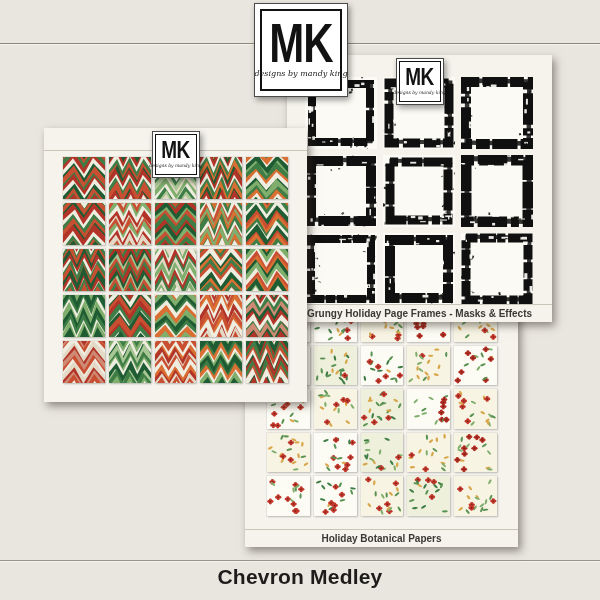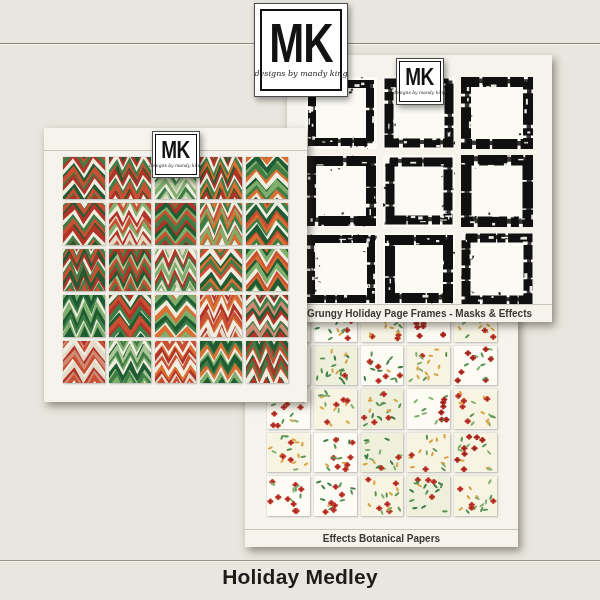--- a/index.html
+++ b/index.html
@@ -1348,7 +1348,7 @@
         </div>
       </div>
     <div class="sheet-label">
-      <span>Effects Botanical Papers</span>
+      <span>Holiday Botanical Papers</span>
     </div>
   </div>
 

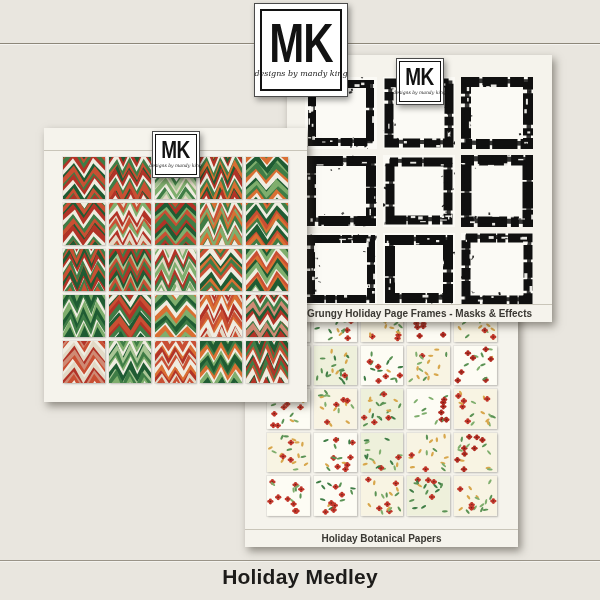--- a/index.html
+++ b/index.html
@@ -2237,7 +2237,7 @@
   </div>
 
   <div class="footer-rule"></div>
-  <h1 class="page-title">Holiday Medley</h1>
+  <h1 class="page-title">Chevron Medley</h1>
 
 </div>
 

